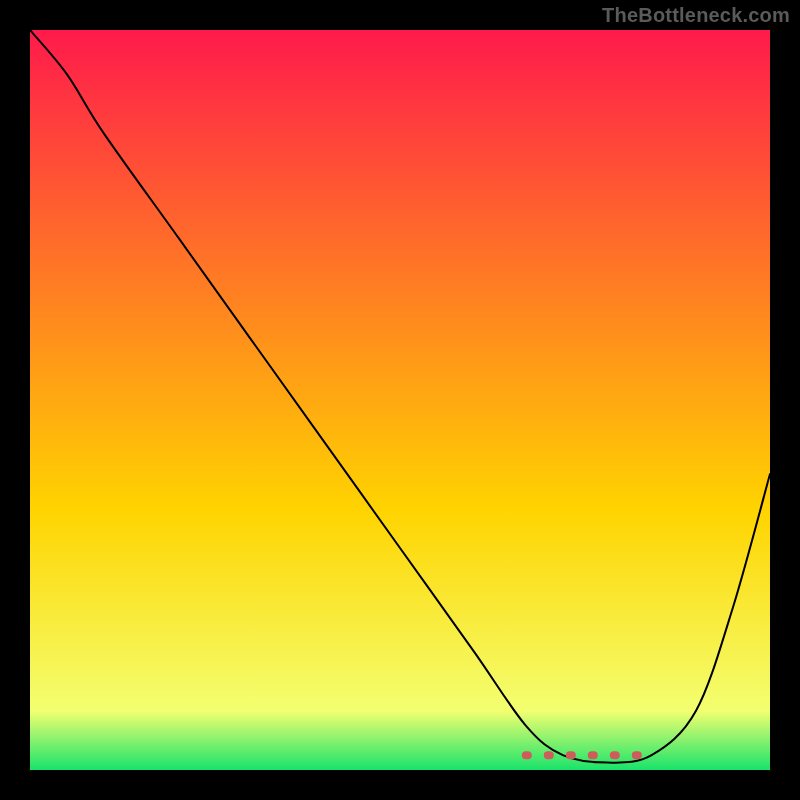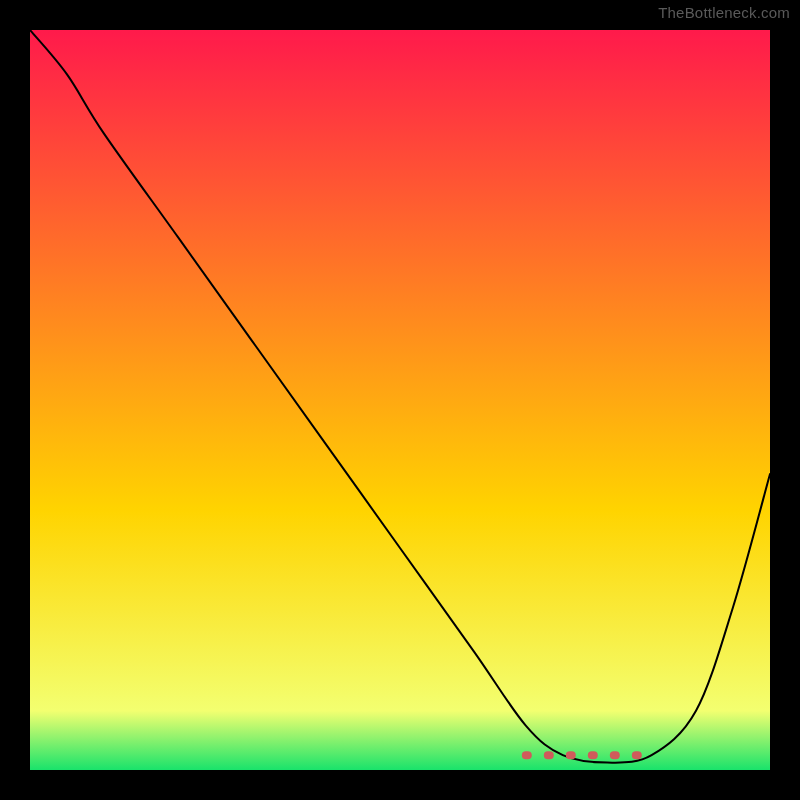--- a/index.html
+++ b/index.html
@@ -22,8 +22,8 @@
     top: 4px;
     right: 10px;
     color: #5a5a5a;
-    font-size: 15px;
-    font-weight: 400;
+    font-size: 20px;
+    font-weight: 700;
     letter-spacing: 0.2px;
     z-index: 3;
   }

